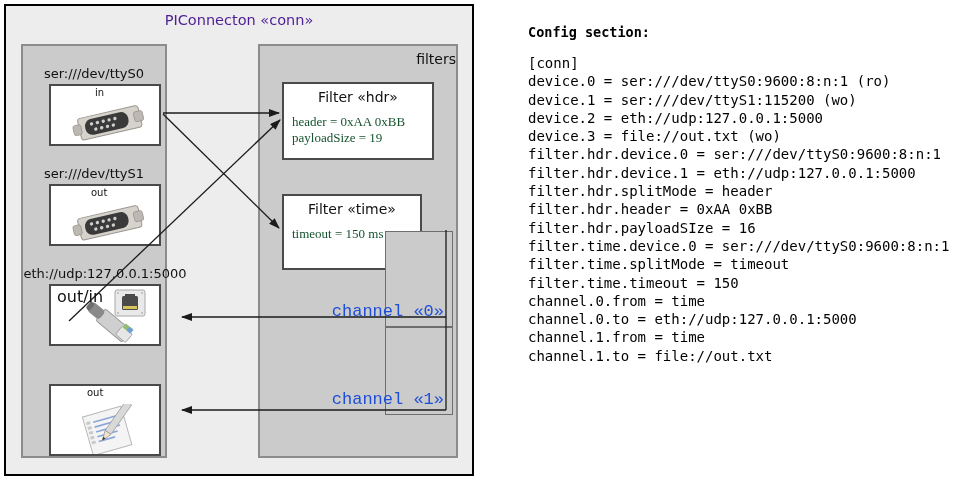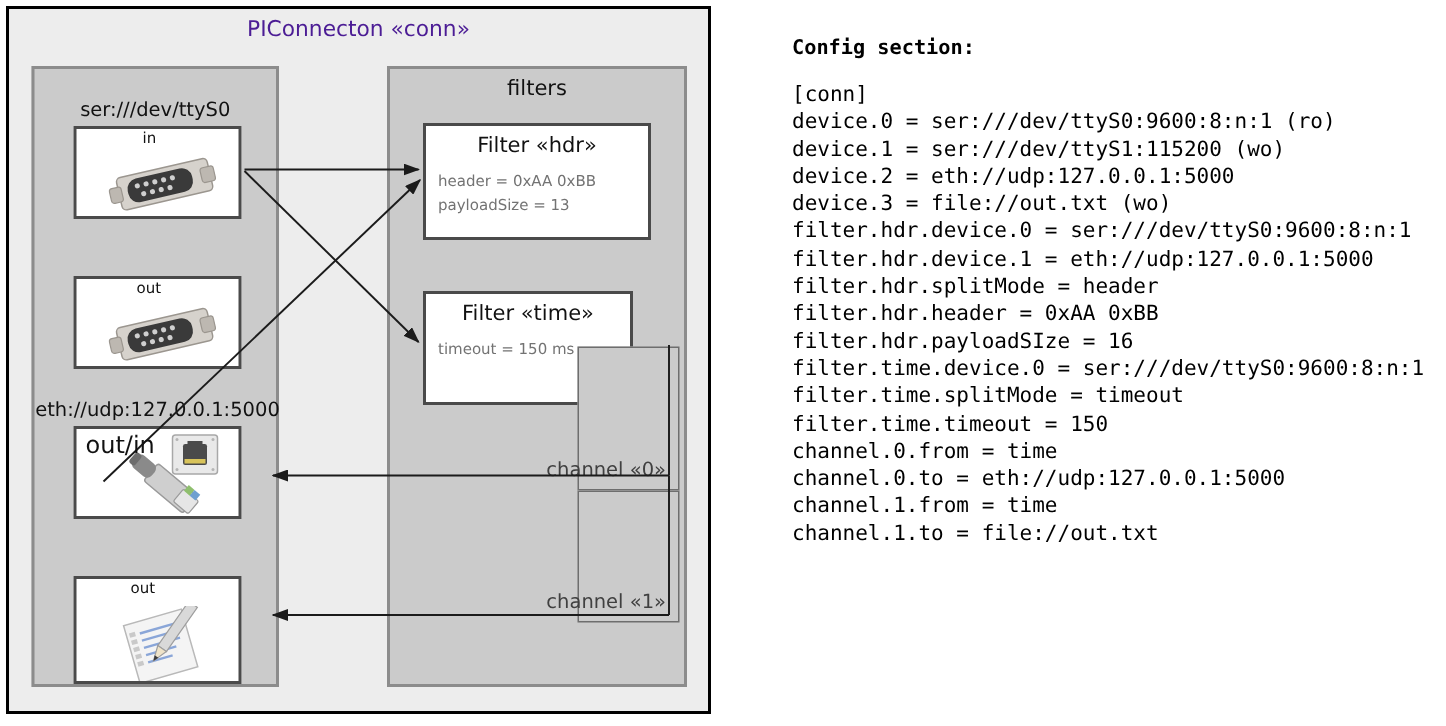--- a/index.html
+++ b/index.html
@@ -13,7 +13,7 @@
                  font-size:14.5px;color:#4c1d95;}
 
   .panel{position:absolute;background:#cbcbcb;border:2px solid #8c8c8c;box-sizing:border-box;}
-  .panel-title{position:absolute;left:0;top:5px;width:100%;text-align:center;font-size:14px;color:#111;}
+  .panel-title{position:absolute;left:0;top:5px;width:100%;text-align:right;font-size:14px;color:#111;}
 
   #devices-panel{left:15px;top:38px;width:165px;height:414px;}
   #filters-panel{left:252px;top:38px;width:200px;height:414px;}

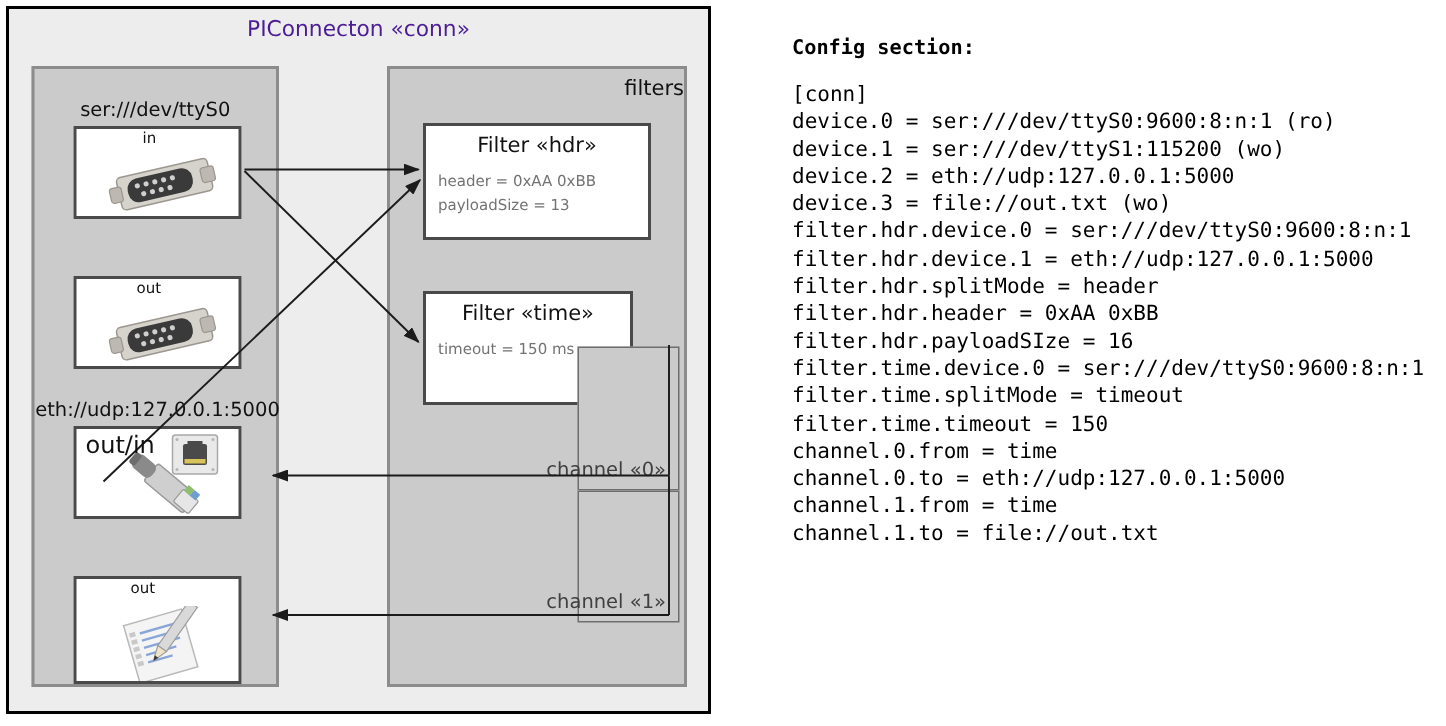--- a/index.html
+++ b/index.html
@@ -15,7 +15,7 @@
   .panel{position:absolute;background:#cbcbcb;border:2px solid #8c8c8c;box-sizing:border-box;}
   .panel-title{position:absolute;left:0;top:5px;width:100%;text-align:right;font-size:14px;color:#111;}
 
-  #devices-panel{left:15px;top:38px;width:165px;height:414px;}
+  #devices-panel{left:15px;top:38px;width:146px;height:414px;}
   #filters-panel{left:252px;top:38px;width:200px;height:414px;}
 
   .dev-label{position:absolute;font-size:13px;color:#111;text-align:center;white-space:nowrap;}

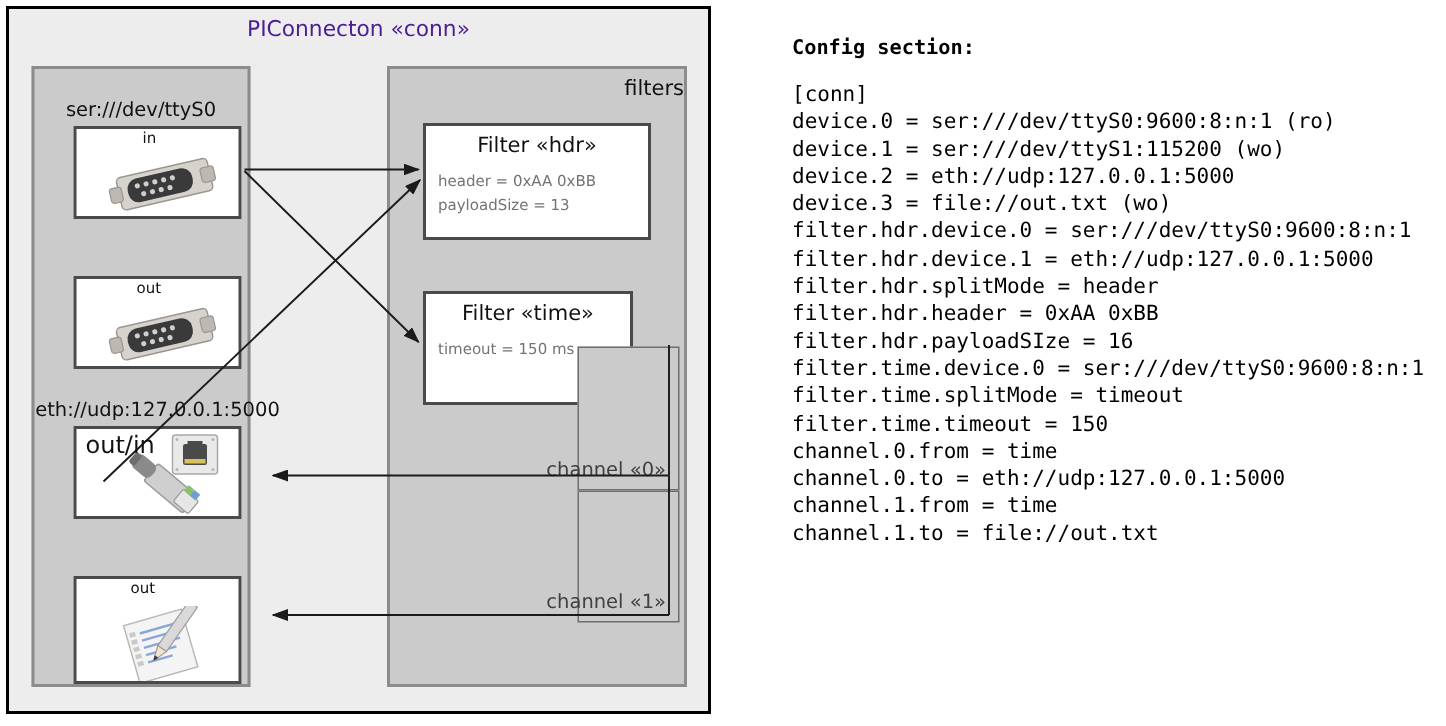--- a/index.html
+++ b/index.html
@@ -25,7 +25,7 @@
 
   .filter-box{position:absolute;background:#ffffff;border:2px solid #4a4a4a;box-sizing:border-box;}
   .filter-title{position:absolute;left:0;top:5px;width:100%;text-align:center;font-size:14px;color:#111;}
-  .filter-attrs{position:absolute;left:8px;top:30px;font-size:10px;color:#737373;line-height:16px;}
+  .filter-attrs{position:absolute;left:8px;top:30px;font-size:13px;color:#14532d;line-height:16px;font-family:Liberation Serif, serif;}
 
   .chan-box{position:absolute;background:#cbcbcb;border:1.5px solid #6e6e6e;box-sizing:border-box;}
   .chan-label{position:absolute;right:8px;bottom:5px;font-size:13px;color:#404040;white-space:nowrap;}

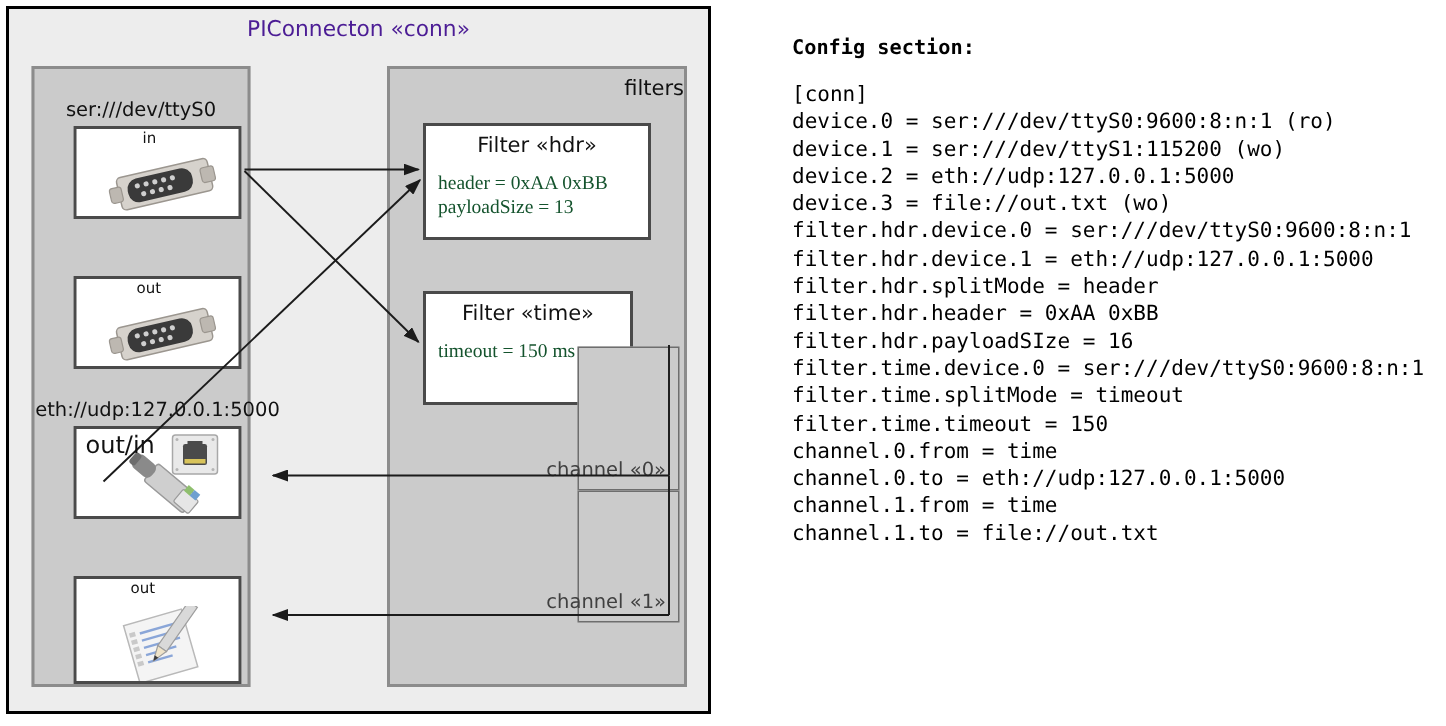--- a/index.html
+++ b/index.html
@@ -161,7 +161,7 @@
         <div class="filter-title">Filter «hdr»</div>
         <div class="filter-attrs">
           <div>header = 0xAA 0xBB</div>
-          <div>payloadSize = 13</div>
+          <div>payloadSize = 19</div>
         </div>
       </div>
 

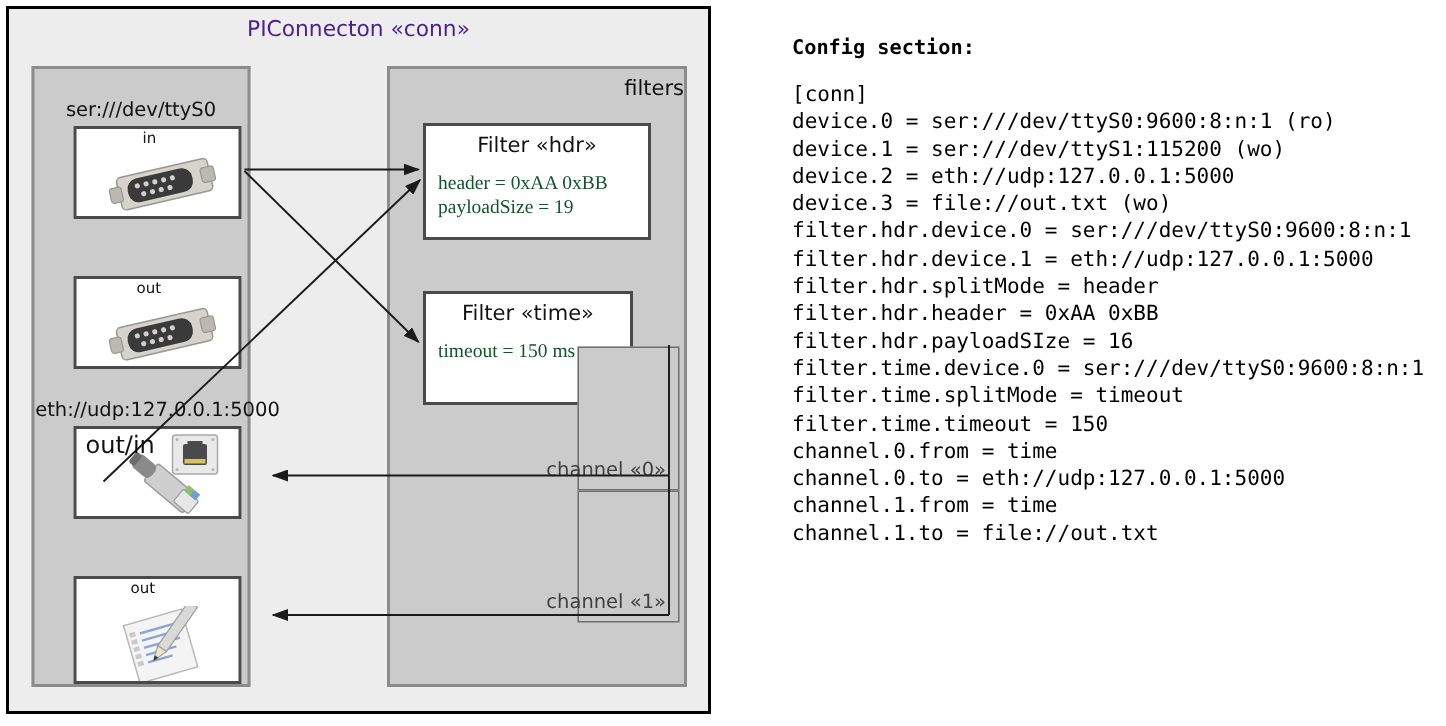--- a/index.html
+++ b/index.html
@@ -78,6 +78,7 @@
         </svg>
       </div>
 
+      <div class="dev-label" style="left:0;top:120px;width:100%;">ser:///dev/ttyS1</div>
       <div class="dev-box" style="left:26px;top:138px;width:112px;height:62px;">
         <span class="dev-word" style="left:40px;top:1px;">out</span>
         <svg class="icon" style="left:18px;top:16px;" width="80" height="44" viewBox="0 0 80 44">

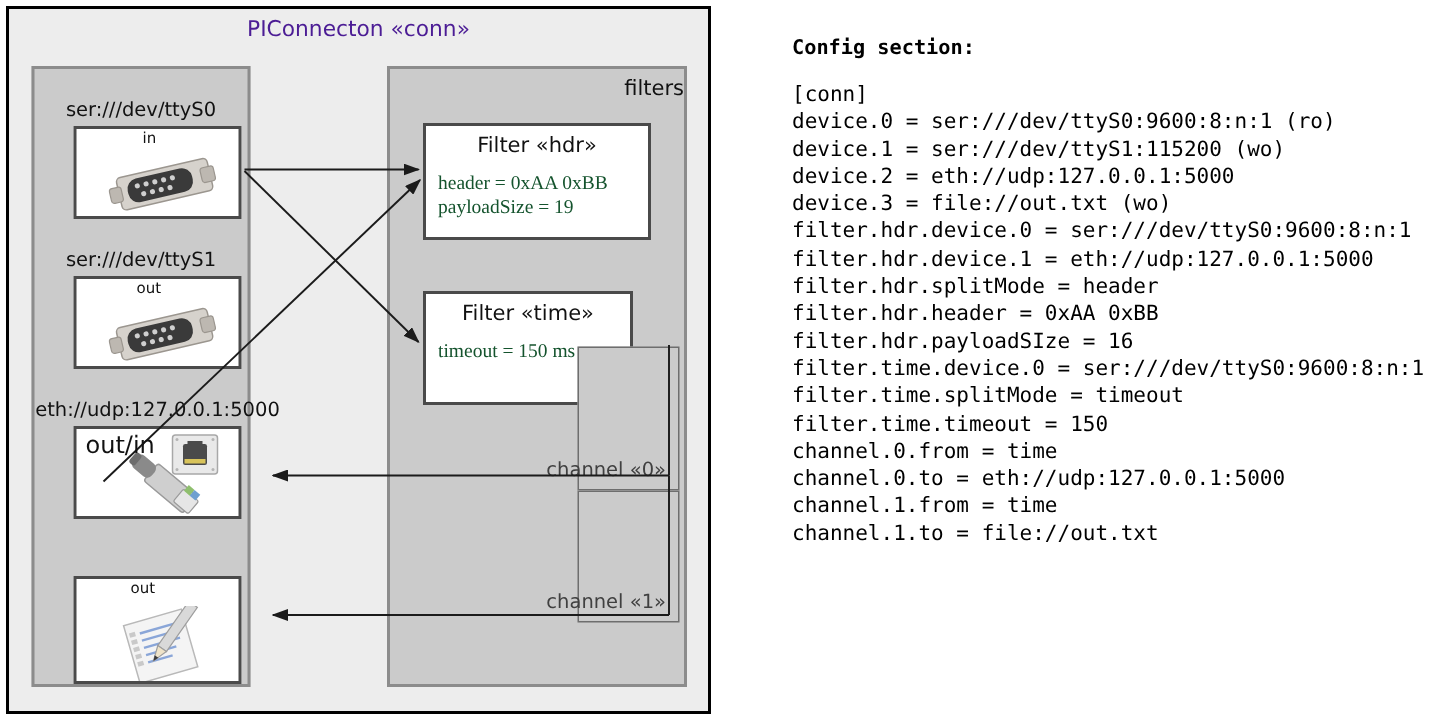--- a/index.html
+++ b/index.html
@@ -28,7 +28,7 @@
   .filter-attrs{position:absolute;left:8px;top:30px;font-size:13px;color:#14532d;line-height:16px;font-family:Liberation Serif, serif;}
 
   .chan-box{position:absolute;background:#cbcbcb;border:1.5px solid #6e6e6e;box-sizing:border-box;}
-  .chan-label{position:absolute;right:8px;bottom:5px;font-size:13px;color:#404040;white-space:nowrap;}
+  .chan-label{position:absolute;right:8px;bottom:5px;font-size:17px;color:#1d4ed8;white-space:nowrap;font-family:Liberation Mono, monospace;}
 
   #arrows{position:absolute;left:0;top:0;width:470px;height:472px;pointer-events:none;}
 

